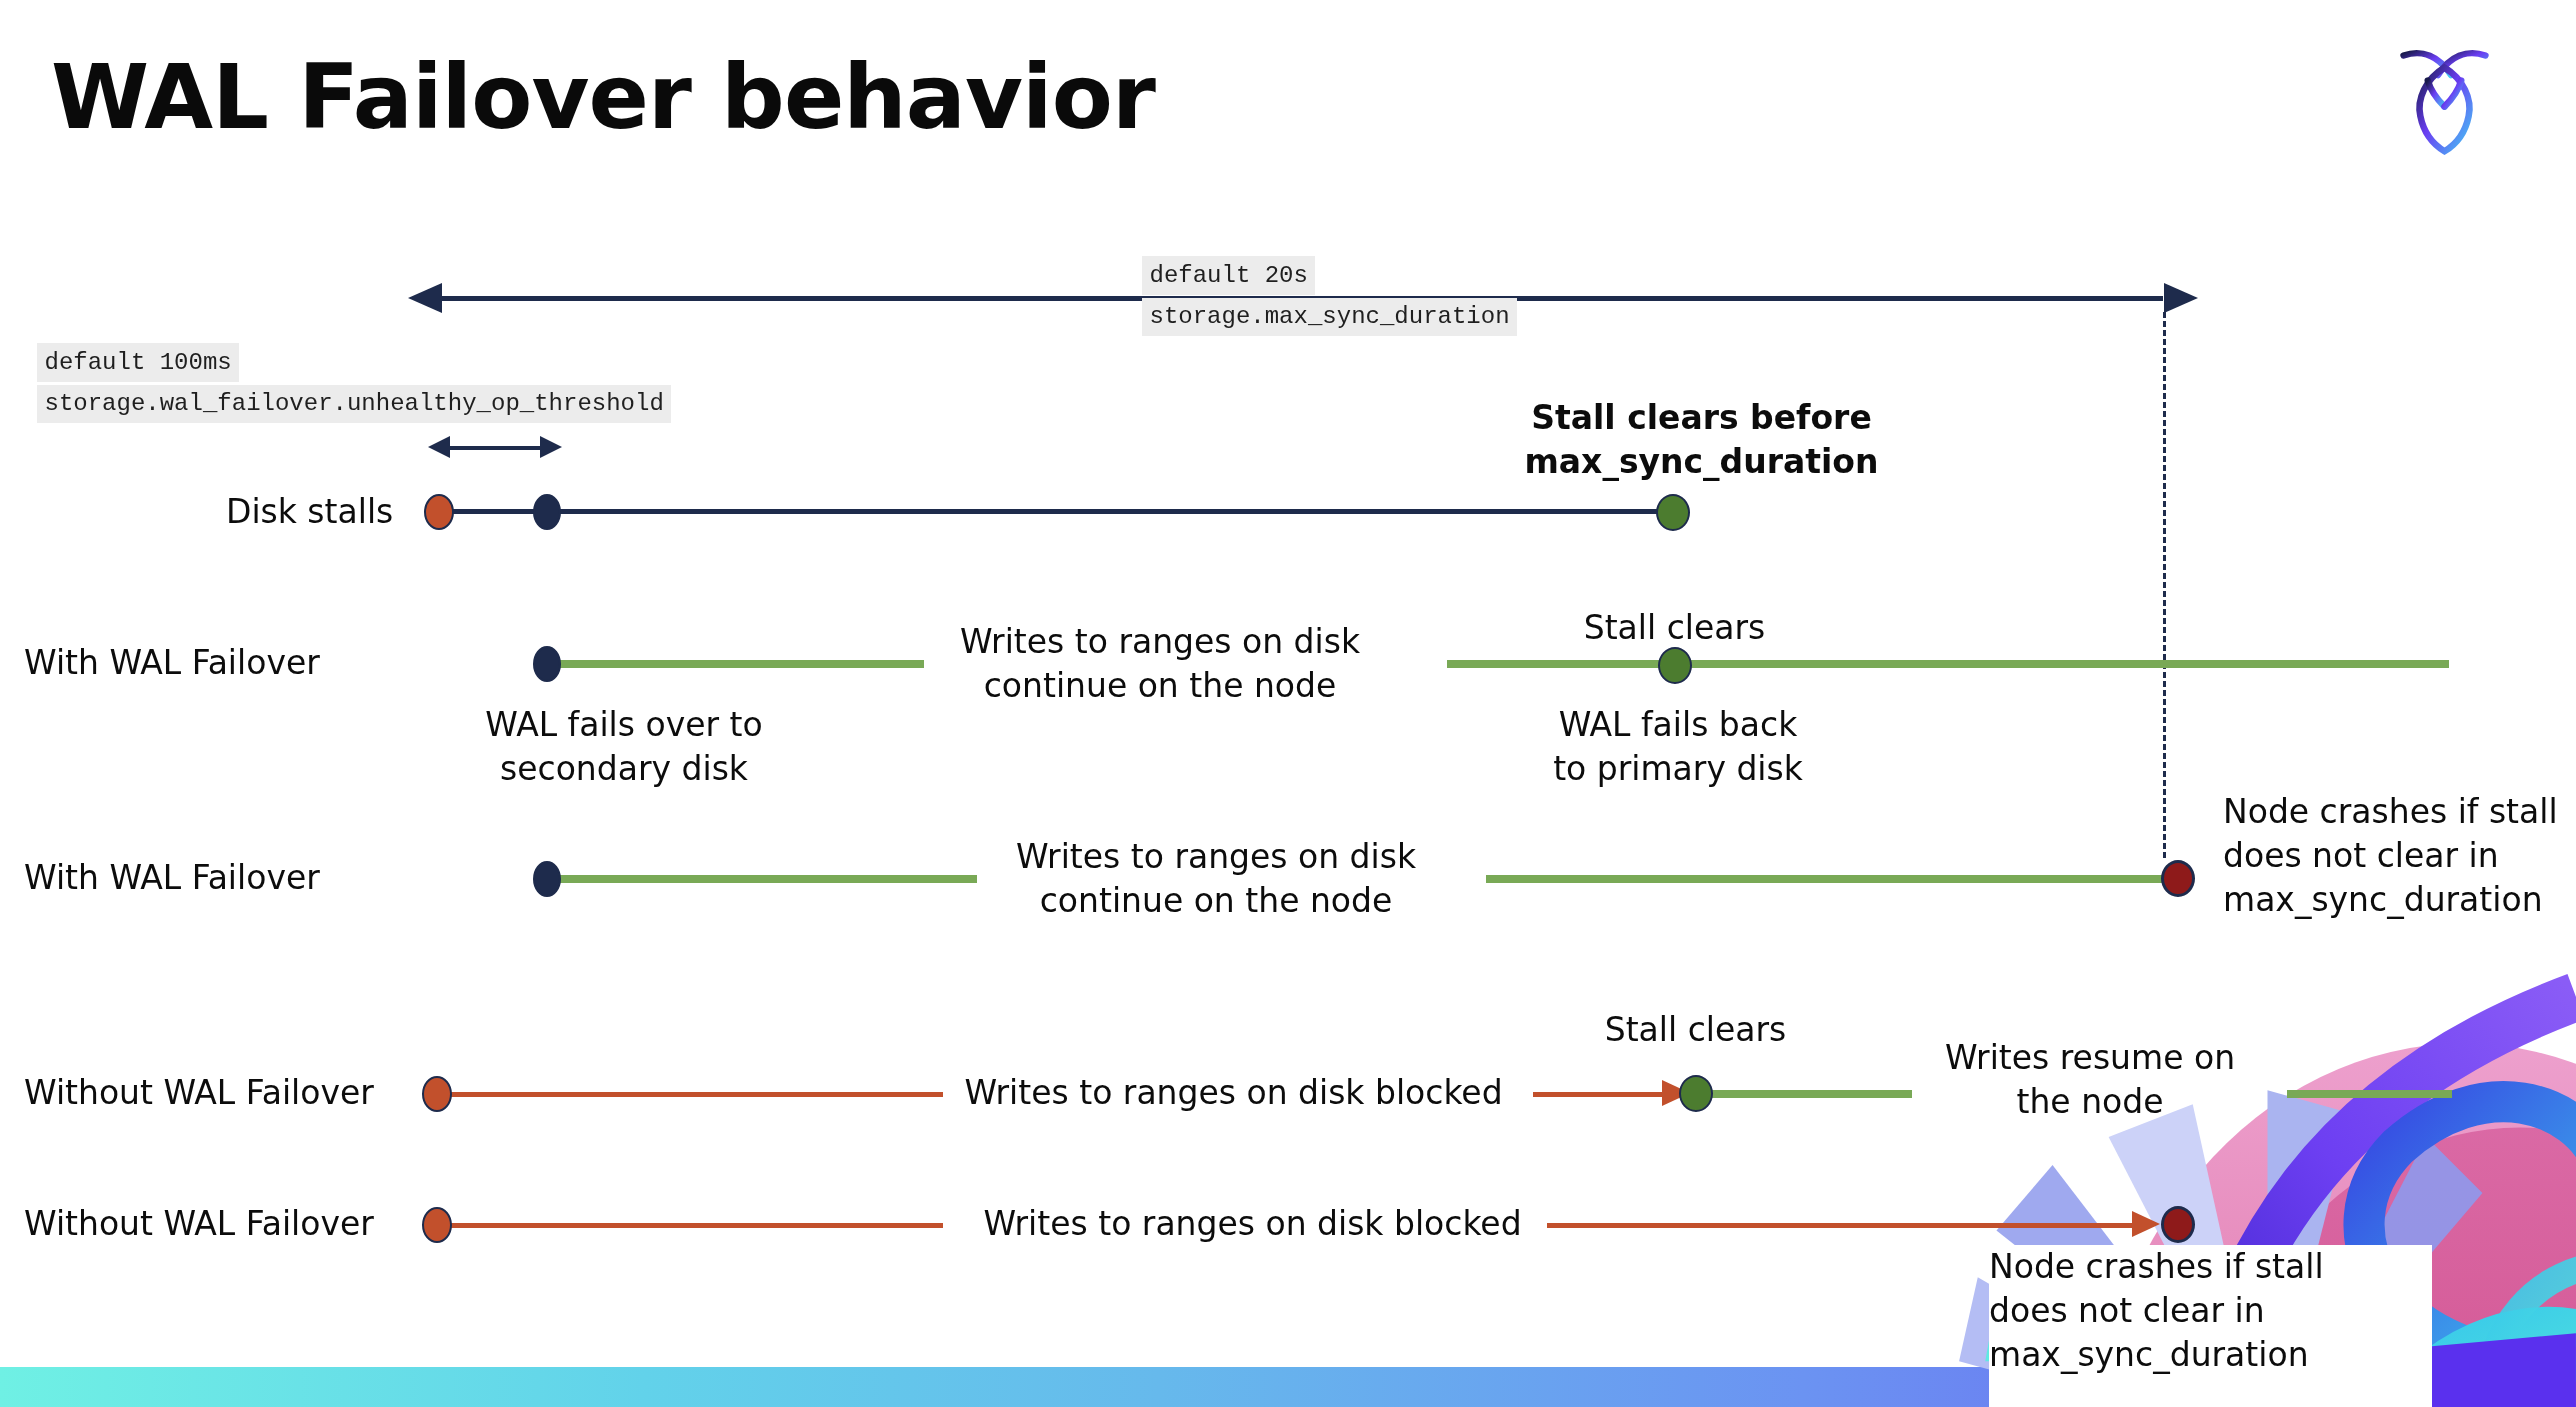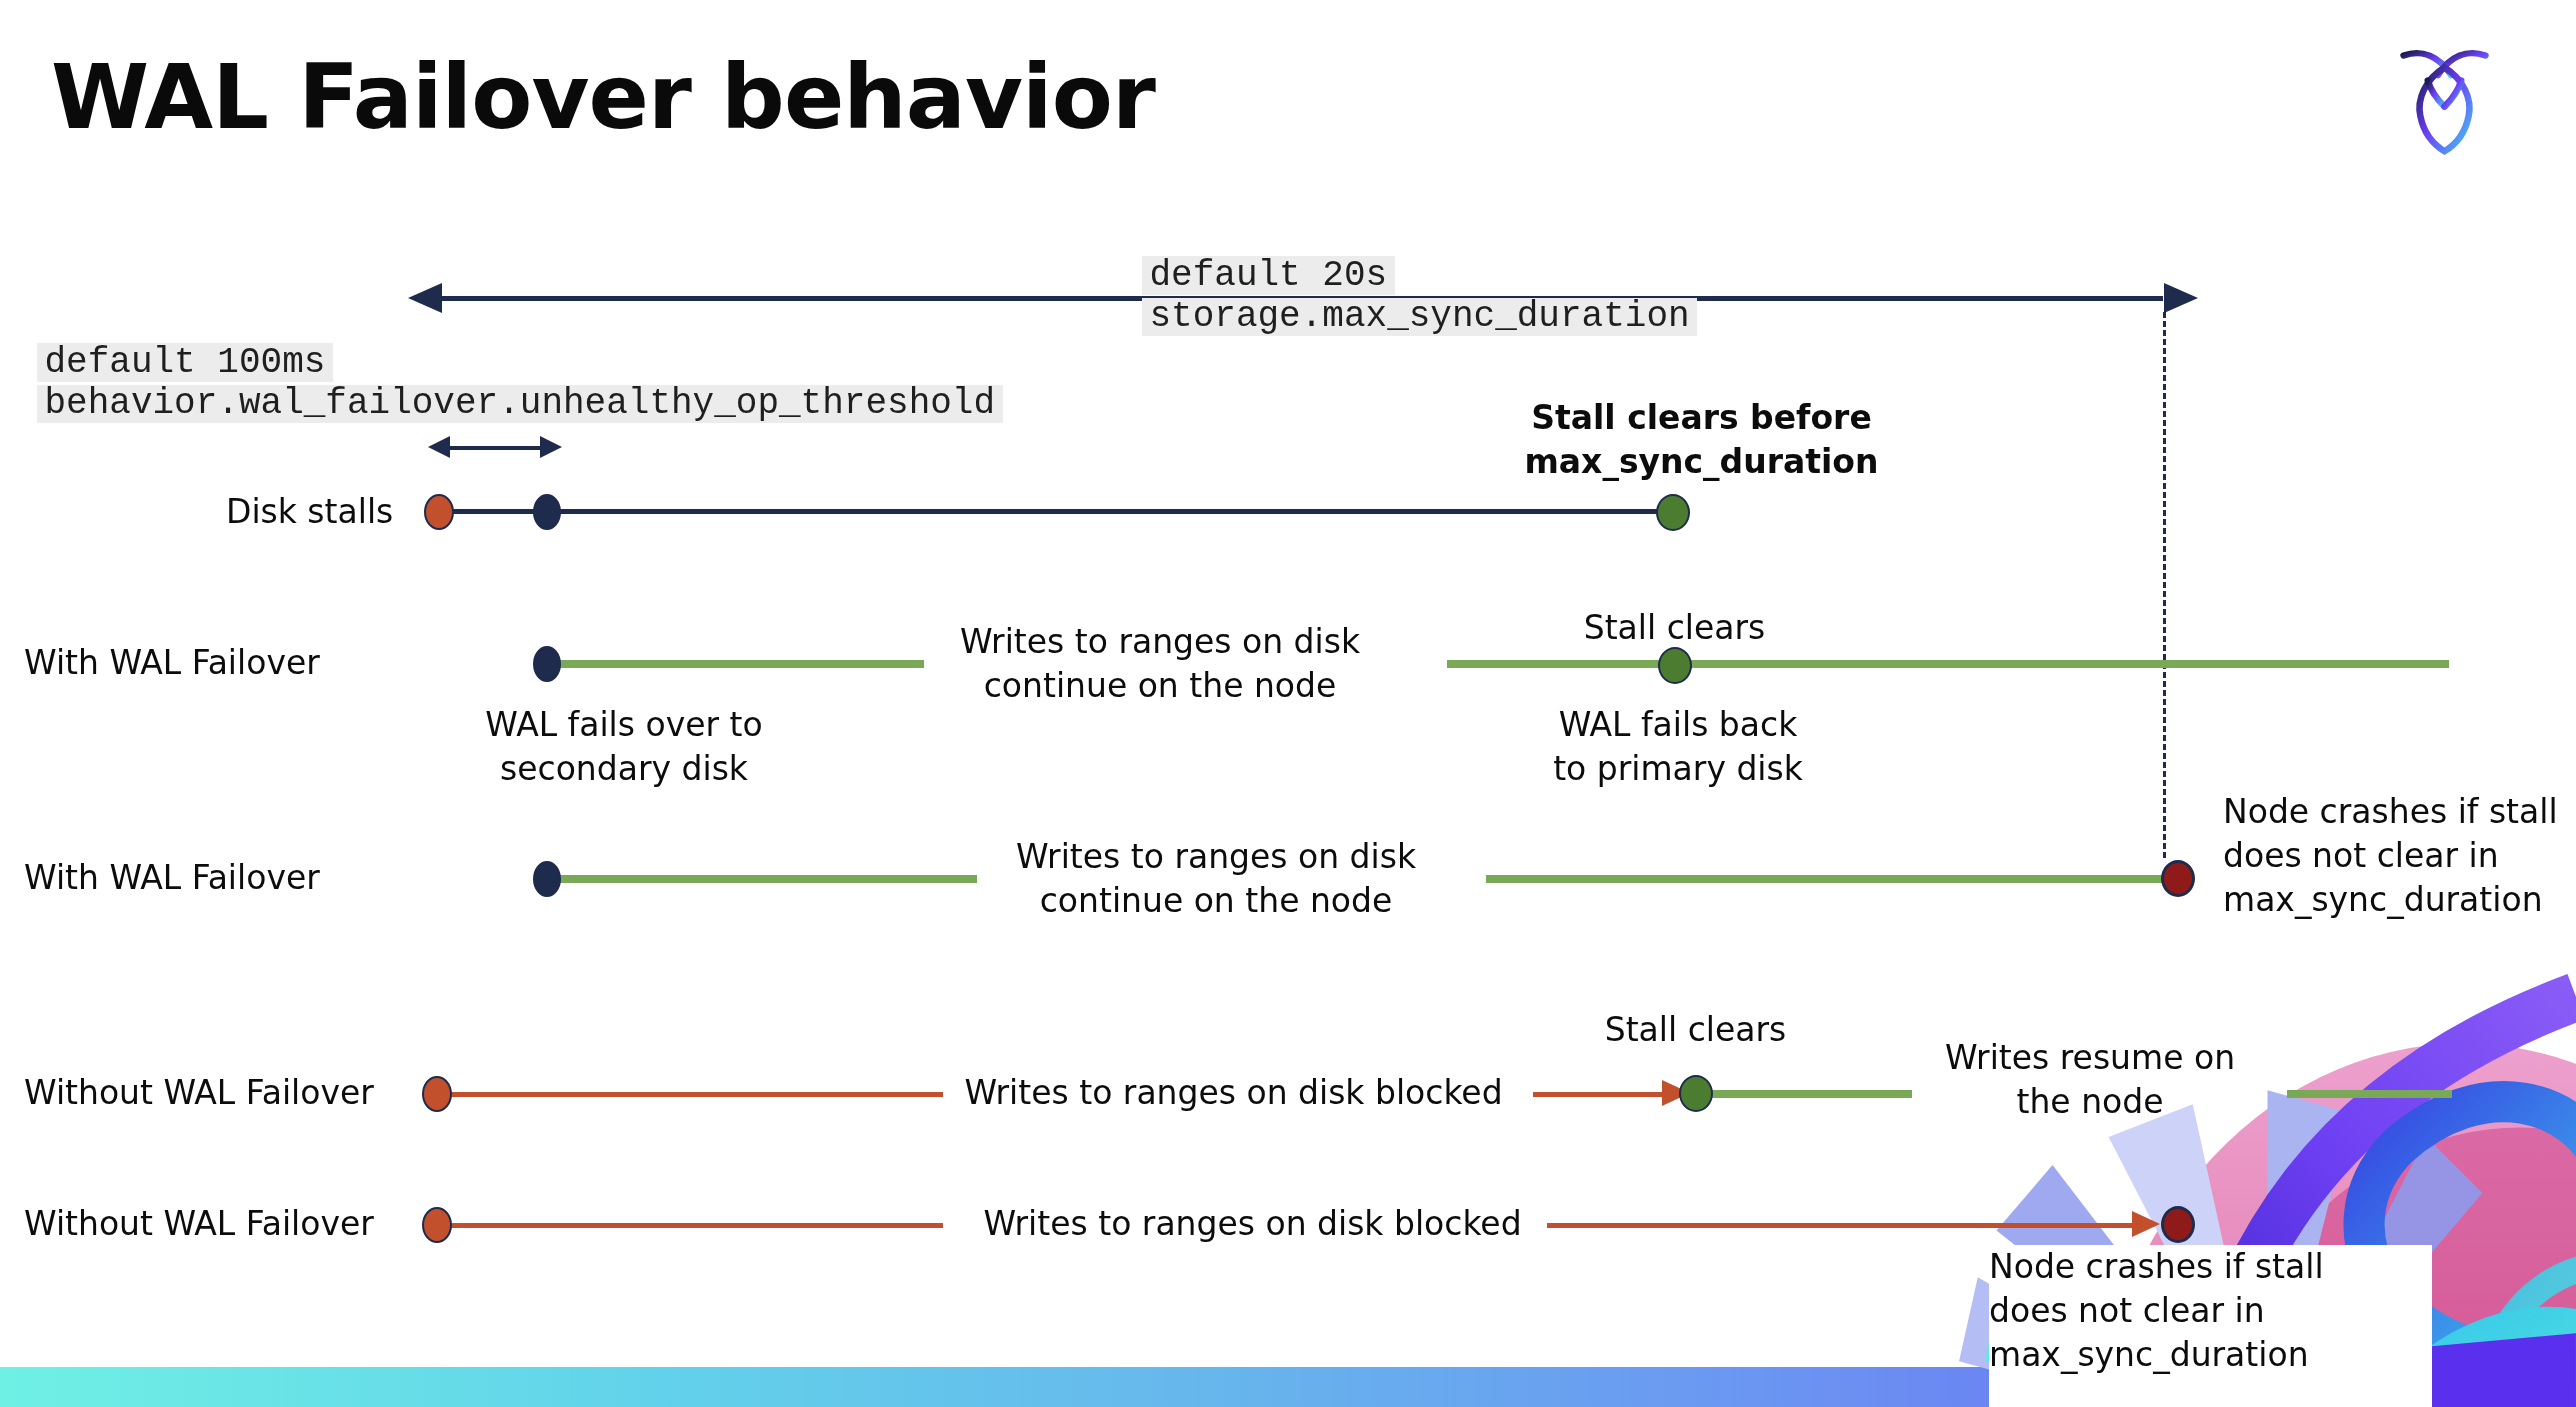--- a/index.html
+++ b/index.html
@@ -11,7 +11,7 @@
   .note{font-size:33px;line-height:1.34;white-space:pre-line;text-align:center;}
   .note-left{text-align:left;}
   .mono-line{display:block;width:max-content;font-family:"Liberation Mono","DejaVu Sans Mono",monospace;
-             font-size:36px;line-height:37px;background:#ececec;color:#1f1f1f;padding:0.9px 7.5px;margin-bottom:2.8px;}
+             font-size:24px;line-height:37px;background:#ececec;color:#1f1f1f;padding:0.9px 7.5px;margin-bottom:2.8px;}
   .hline{position:absolute;}
   .navy-line{background:#1e2b4c;height:4.7px;}
   .green-line{background:#79a956;height:7.5px;}

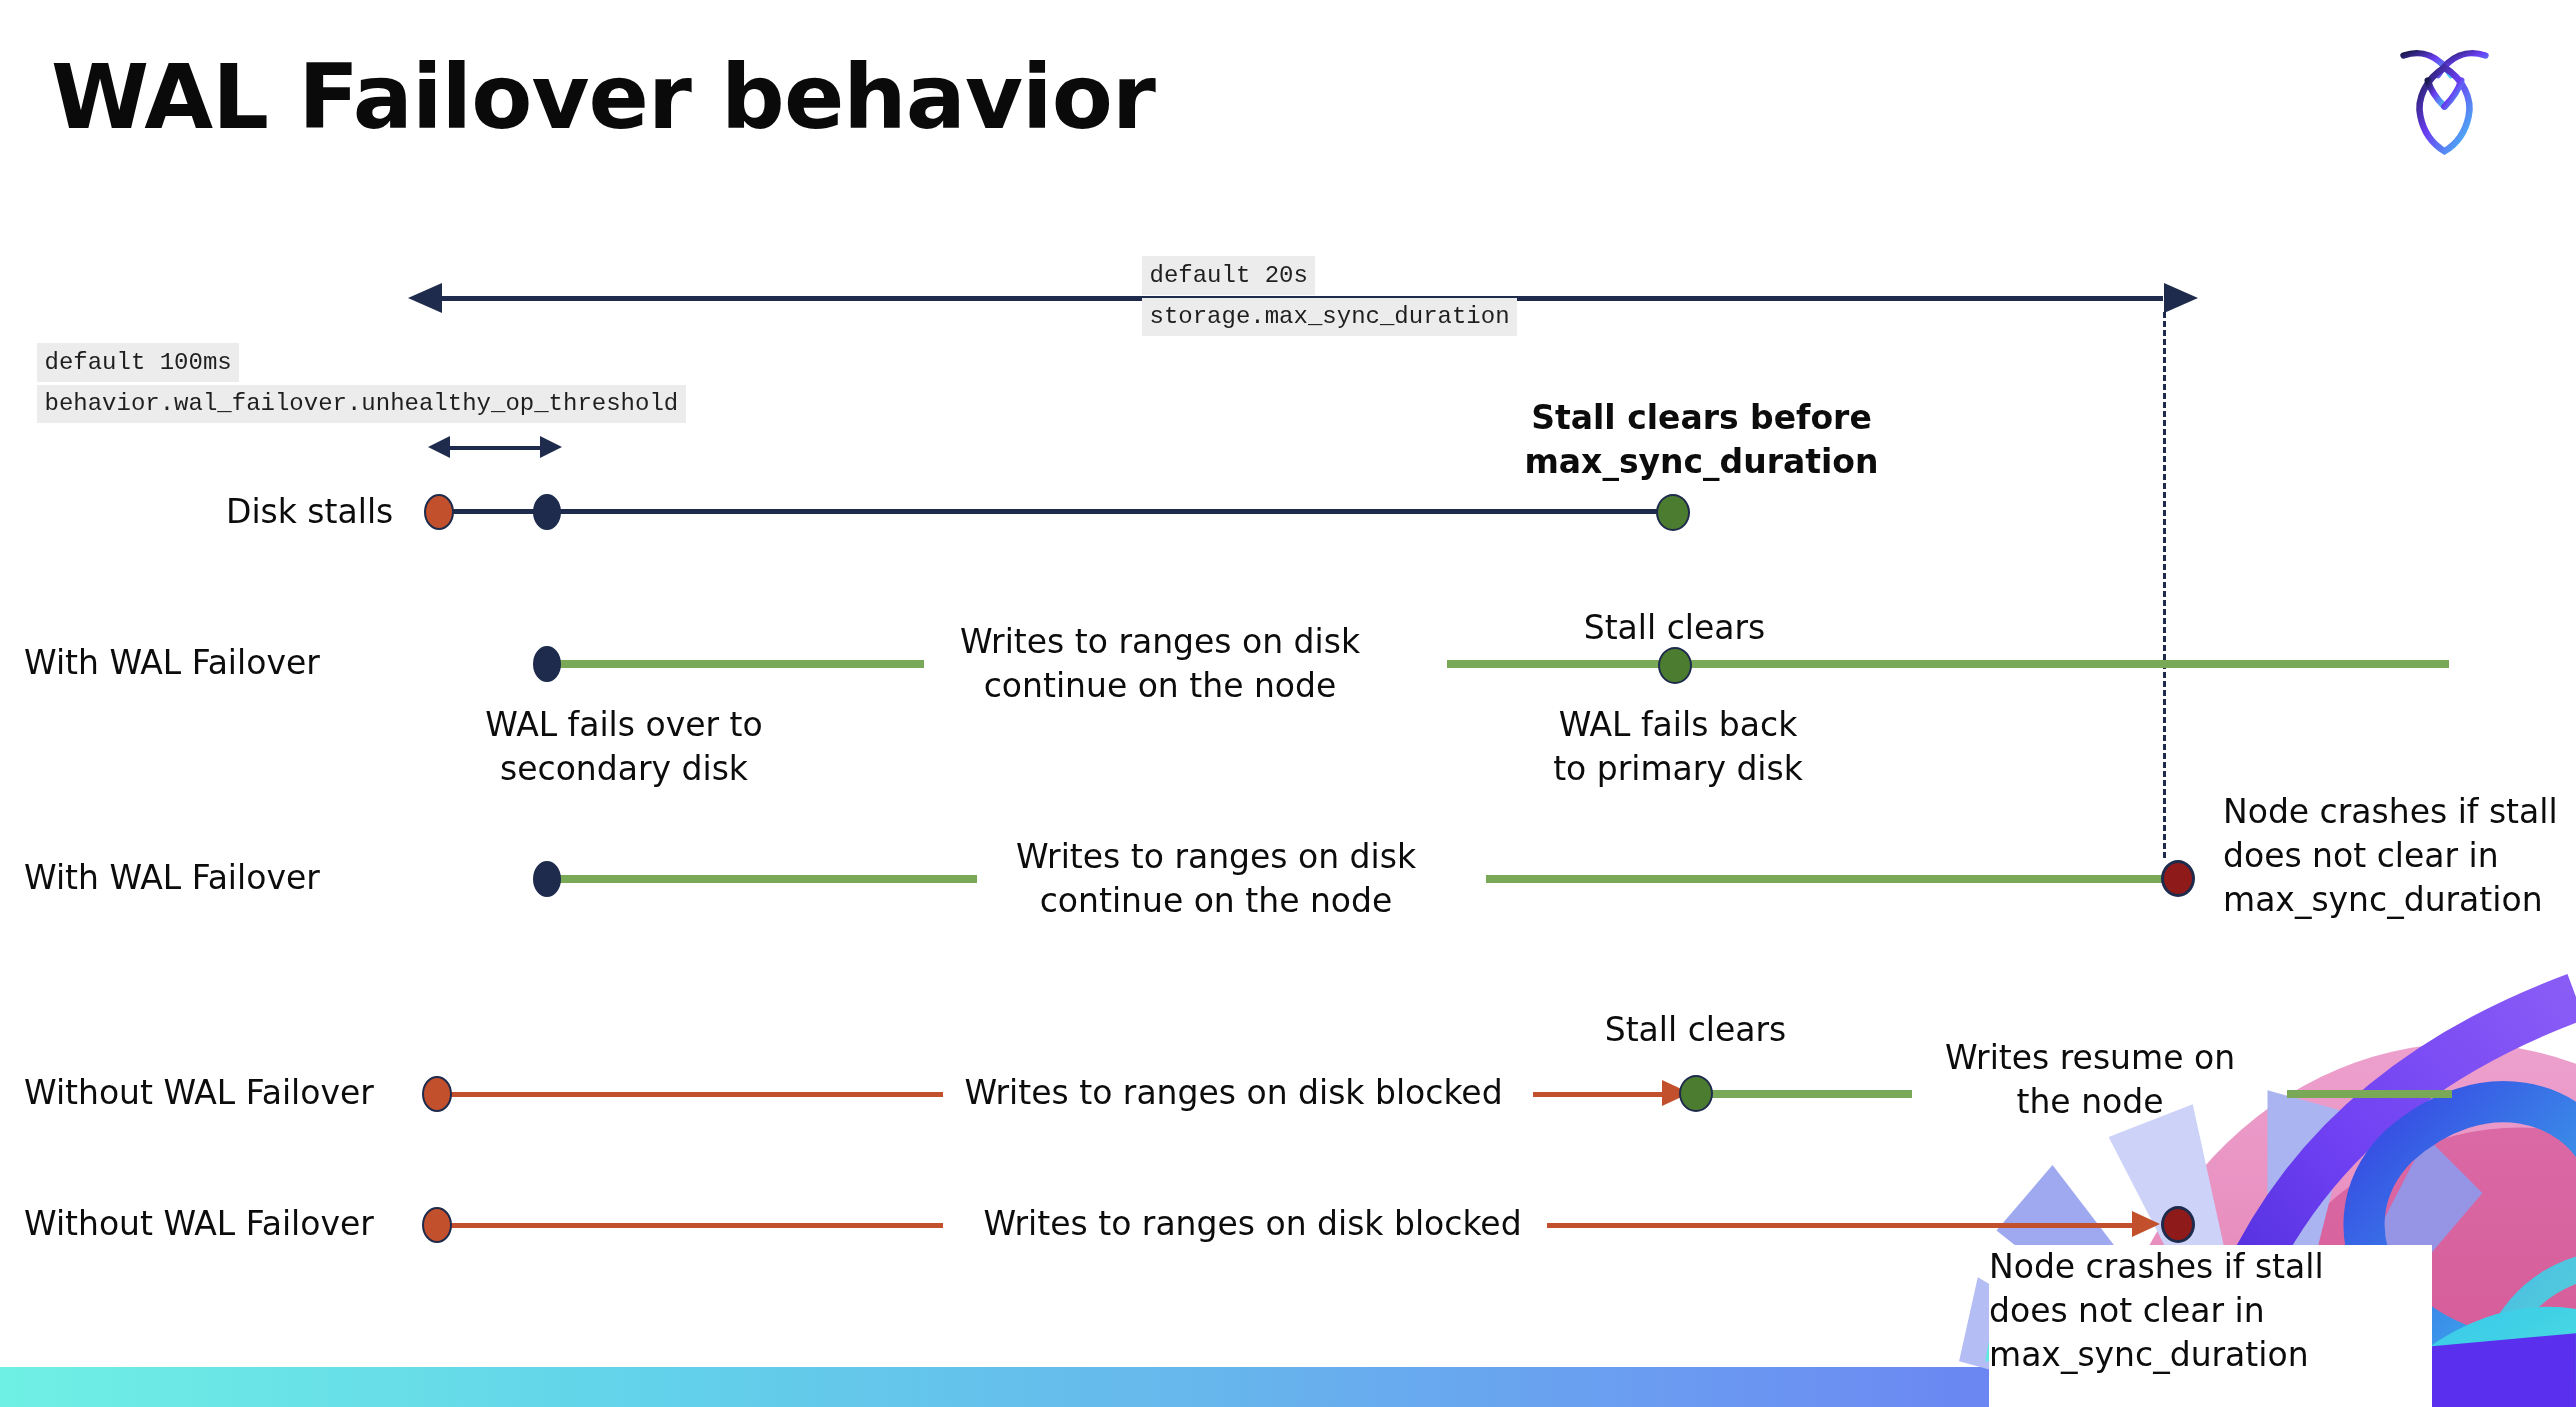--- a/index.html
+++ b/index.html
@@ -103,7 +103,7 @@
 
   <div class="abs z3" style="left:37px;top:343px;text-align:center;">
     <span class="mono-line">default 100ms</span>
-    <span class="mono-line">behavior.wal_failover.unhealthy_op_threshold</span>
+    <span class="mono-line">storage.wal_failover.unhealthy_op_threshold</span>
   </div>
 
   <div>

